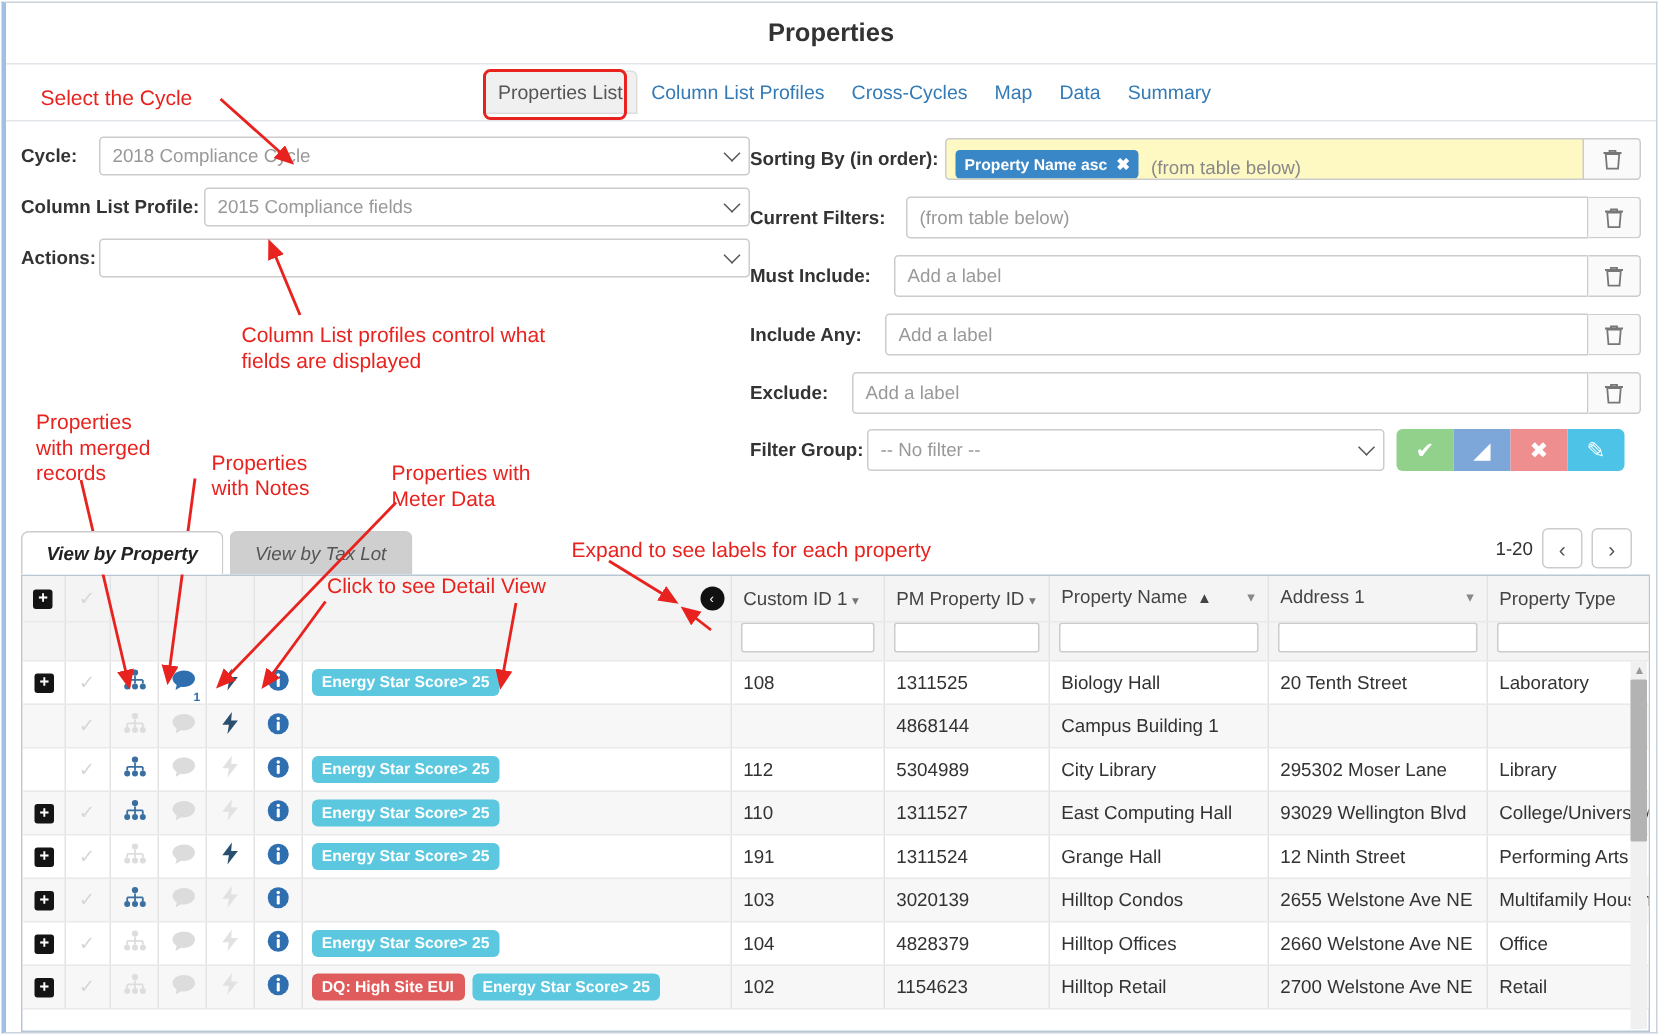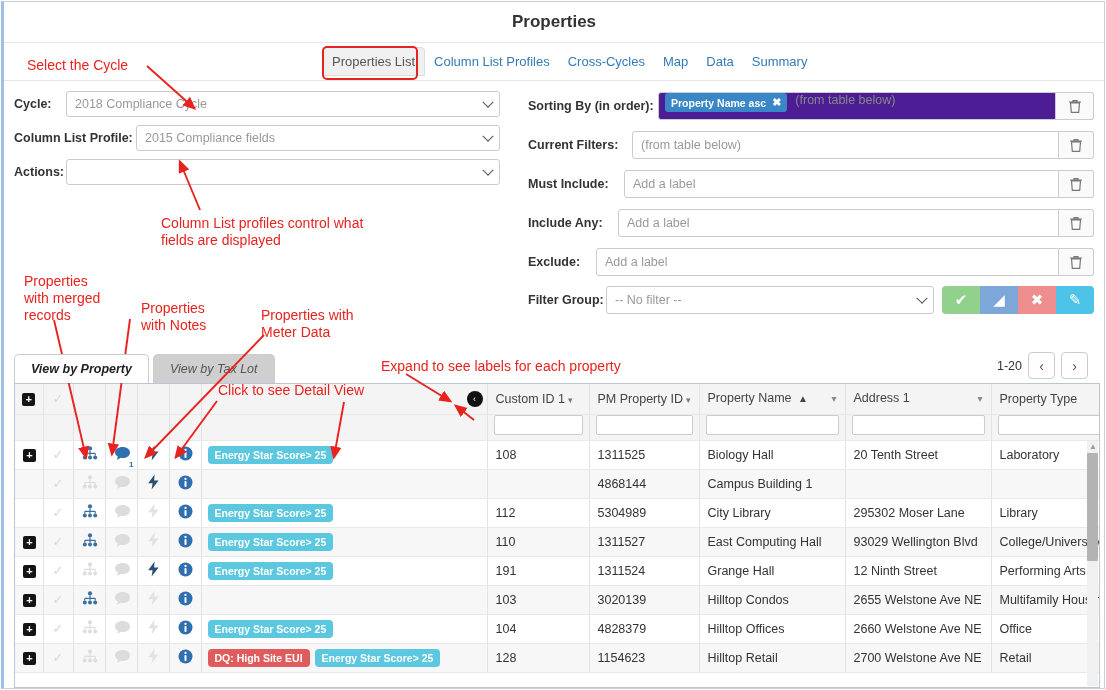--- a/index.html
+++ b/index.html
@@ -39,7 +39,7 @@
     border:2.5px solid #e8231f; border-radius:5px; pointer-events:none;
   }
   
-  .form-region{ position:relative; padding:10px 10px 0 10px; display:flex;gap:28px; }
+  .form-region{ position:relative; padding:10px 10px 0 10px; display:flex; }
   .left-col{ width:486px; }
   .right-col{ flex:1; }
   .frow{ display:flex; align-items:center; margin-bottom:8px; height:26px; }

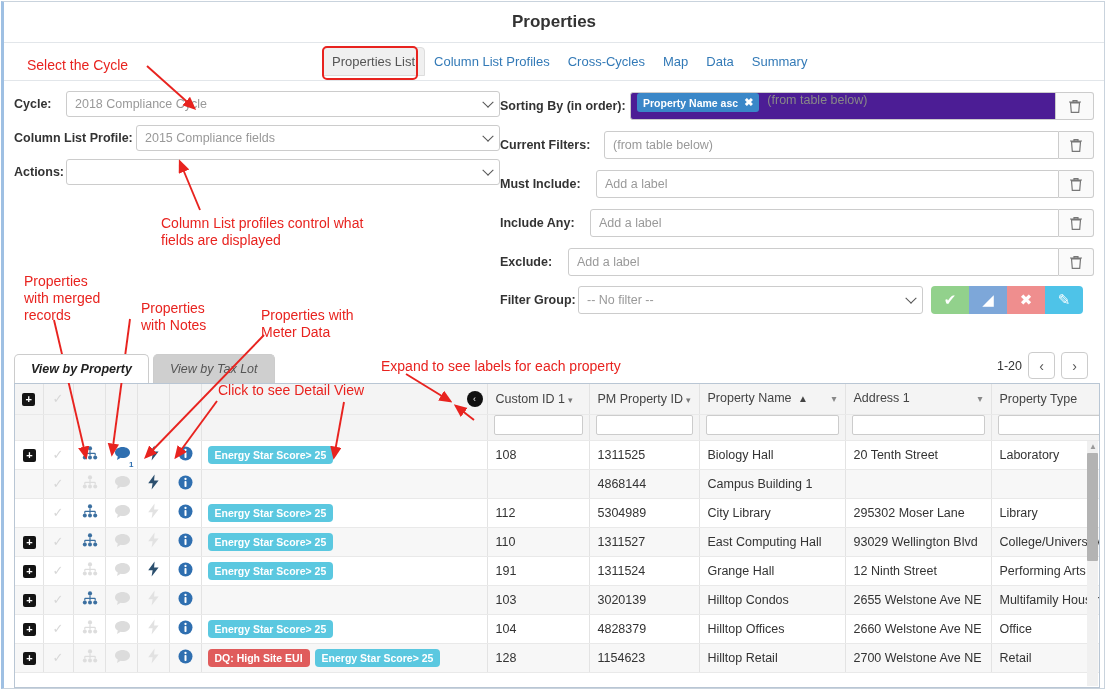--- a/index.html
+++ b/index.html
@@ -72,7 +72,7 @@
   .input-group .fakeinput{ border-radius:3px 0 0 3px; height:28px; line-height:26px;}
   .chipbox{
     flex:1; height:28px; border:1px solid #ccc; border-radius:3px 0 0 3px;
-    background:#4c1d95; display:flex; align-items:flex-start; padding:0 6px; gap:8px;
+    background:#fef9c3; display:flex; align-items:flex-end; padding:0 6px; gap:8px;
     overflow:hidden;
   }
   .chip{

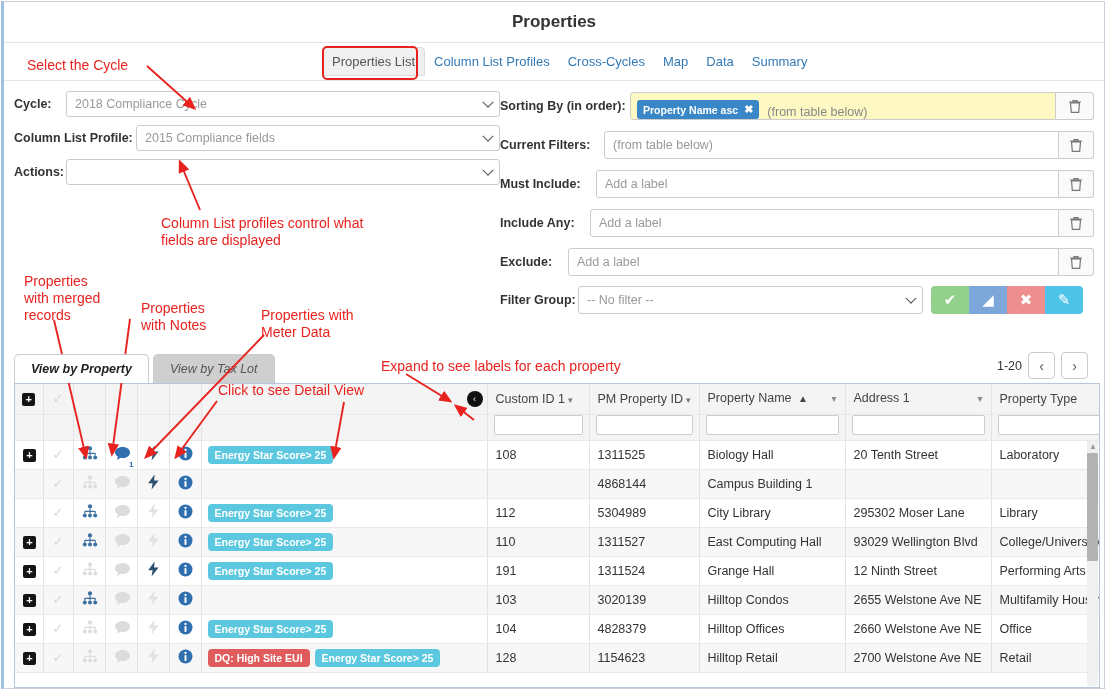--- a/index.html
+++ b/index.html
@@ -632,7 +632,7 @@
     <rect x="6.5" y="6" width="2" height="6" rx="0.8" fill="#fff"></rect>
   </svg></td>
               <td class="cell" style="padding:0 6px"><span class="badge danger">DQ: High Site EUI</span><span class="badge info">Energy Star Score&gt; 25</span></td>
-              <td class="cell">128</td>
+              <td class="cell">102</td>
               <td class="cell">1154623</td>
               <td class="cell">Hilltop Retail</td>
               <td class="cell">2700 Welstone Ave NE</td>

